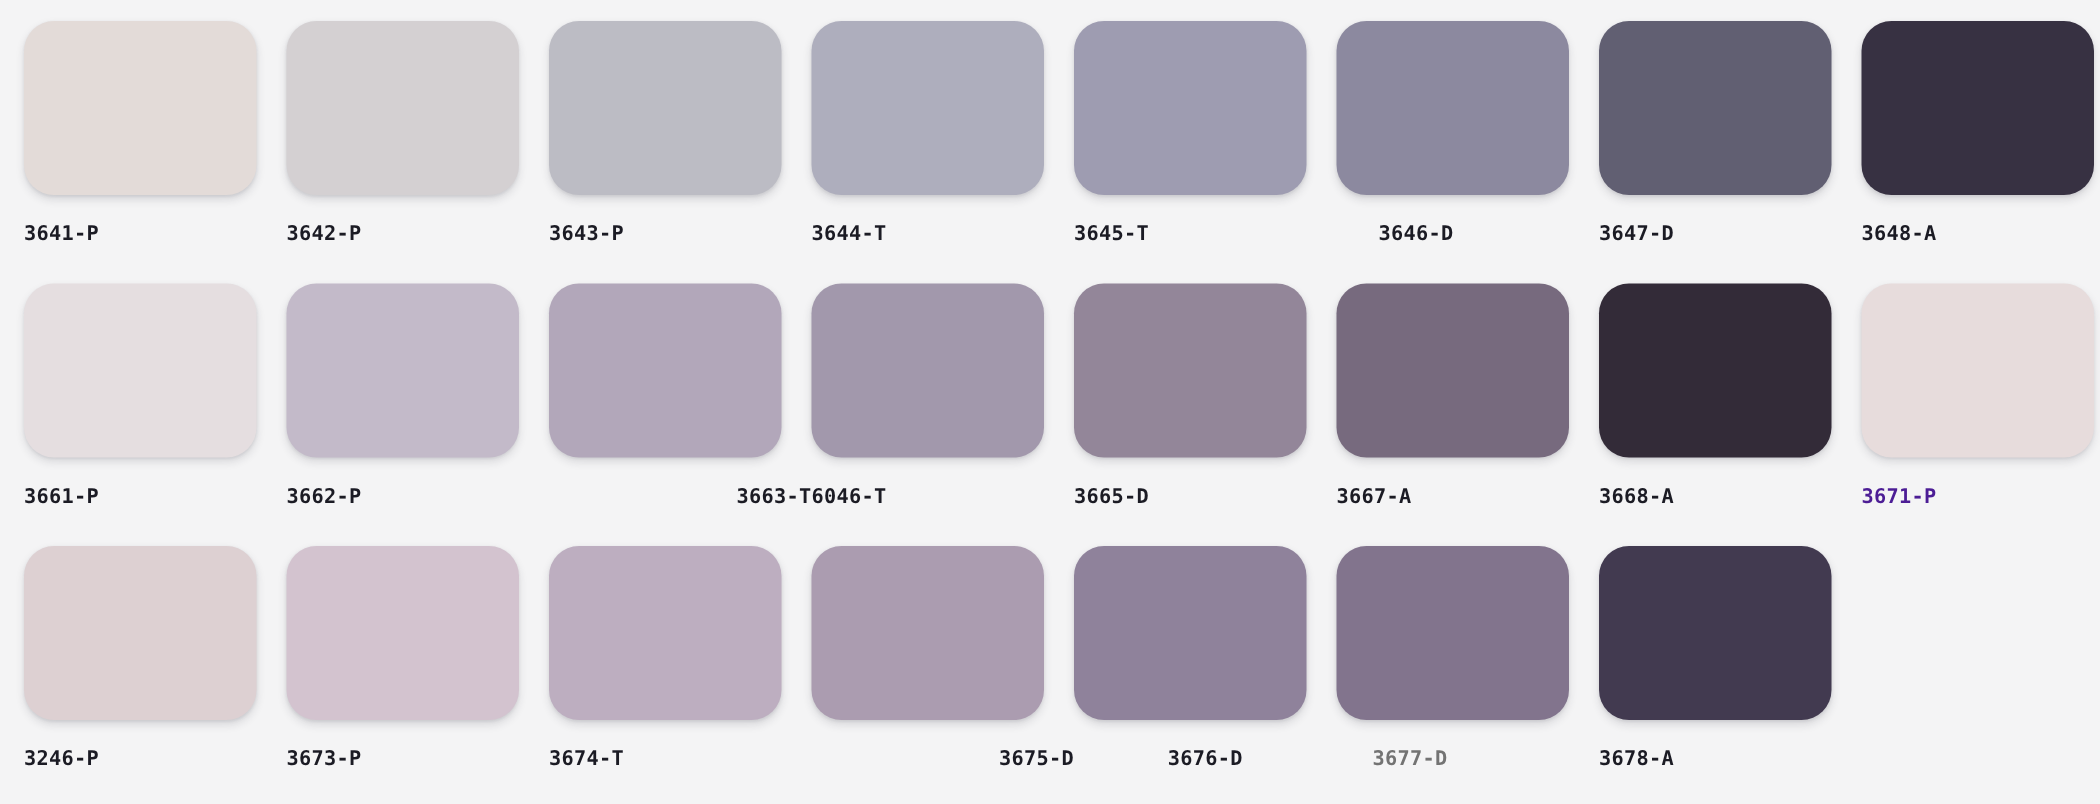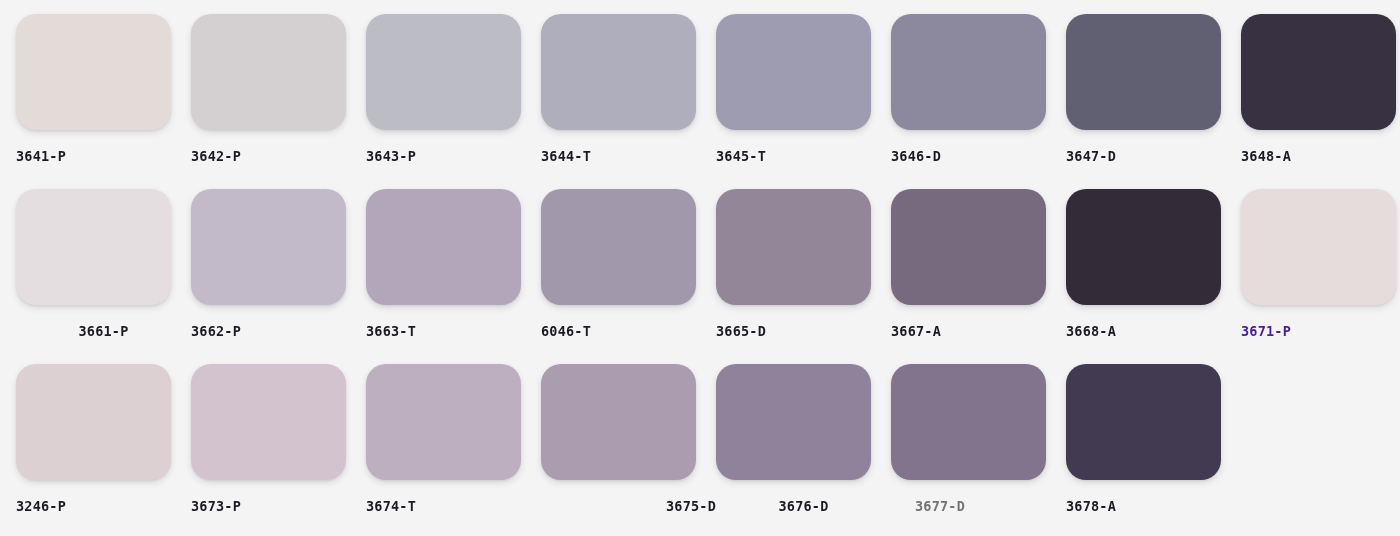--- a/index.html
+++ b/index.html
@@ -75,7 +75,7 @@
     </div>
     <div class="swatch-cell">
       <div class="swatch-chip" style="background: rgb(140, 137, 159);"></div>
-      <div class="swatch-label" style="color: rgb(27, 27, 36);">3646-D</div>
+      <div class="swatch-label" style="color: rgb(27, 27, 36); margin-left: 28px;">3646-D</div>
     </div>
     <div class="swatch-cell">
       <div class="swatch-chip" style="background: rgb(97, 95, 114);"></div>

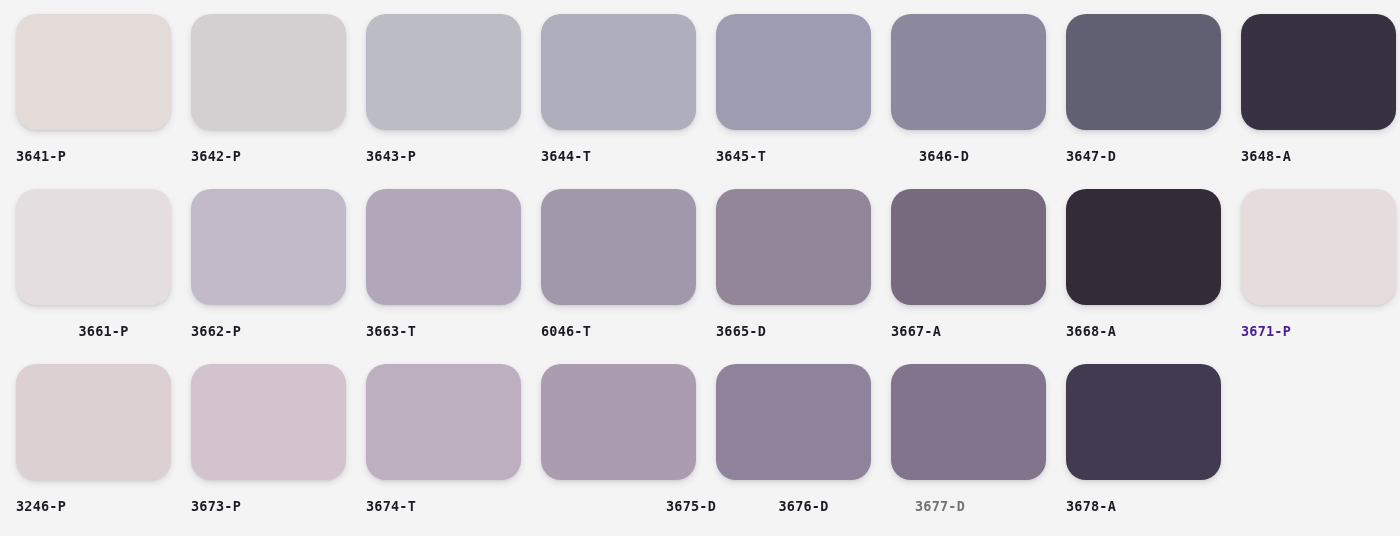--- a/index.html
+++ b/index.html
@@ -87,7 +87,7 @@
     </div>
     <div class="swatch-cell">
       <div class="swatch-chip" style="background: rgb(229, 222, 224);"></div>
-      <div class="swatch-label" style="color: rgb(27, 27, 36); text-align: center;">3661-P</div>
+      <div class="swatch-label" style="color: rgb(27, 27, 36);">3661-P</div>
     </div>
     <div class="swatch-cell">
       <div class="swatch-chip" style="background: rgb(195, 186, 201);"></div>

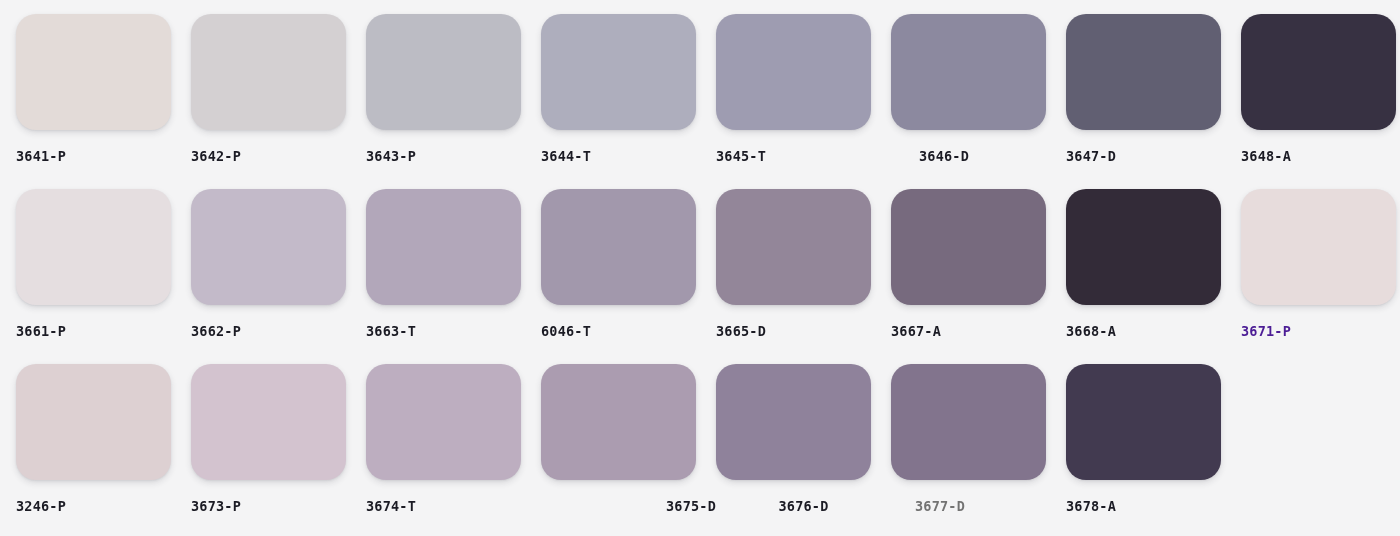--- a/index.html
+++ b/index.html
@@ -95,7 +95,7 @@
     </div>
     <div class="swatch-cell">
       <div class="swatch-chip" style="background: rgb(178, 167, 186);"></div>
-      <div class="swatch-label" style="color: rgb(27, 27, 36);">3663-T</div>
+      <div class="swatch-label" style="color: rgb(27, 27, 36); text-align: right;">3663-T</div>
     </div>
     <div class="swatch-cell">
       <div class="swatch-chip" style="background: rgb(162, 152, 172);"></div>

